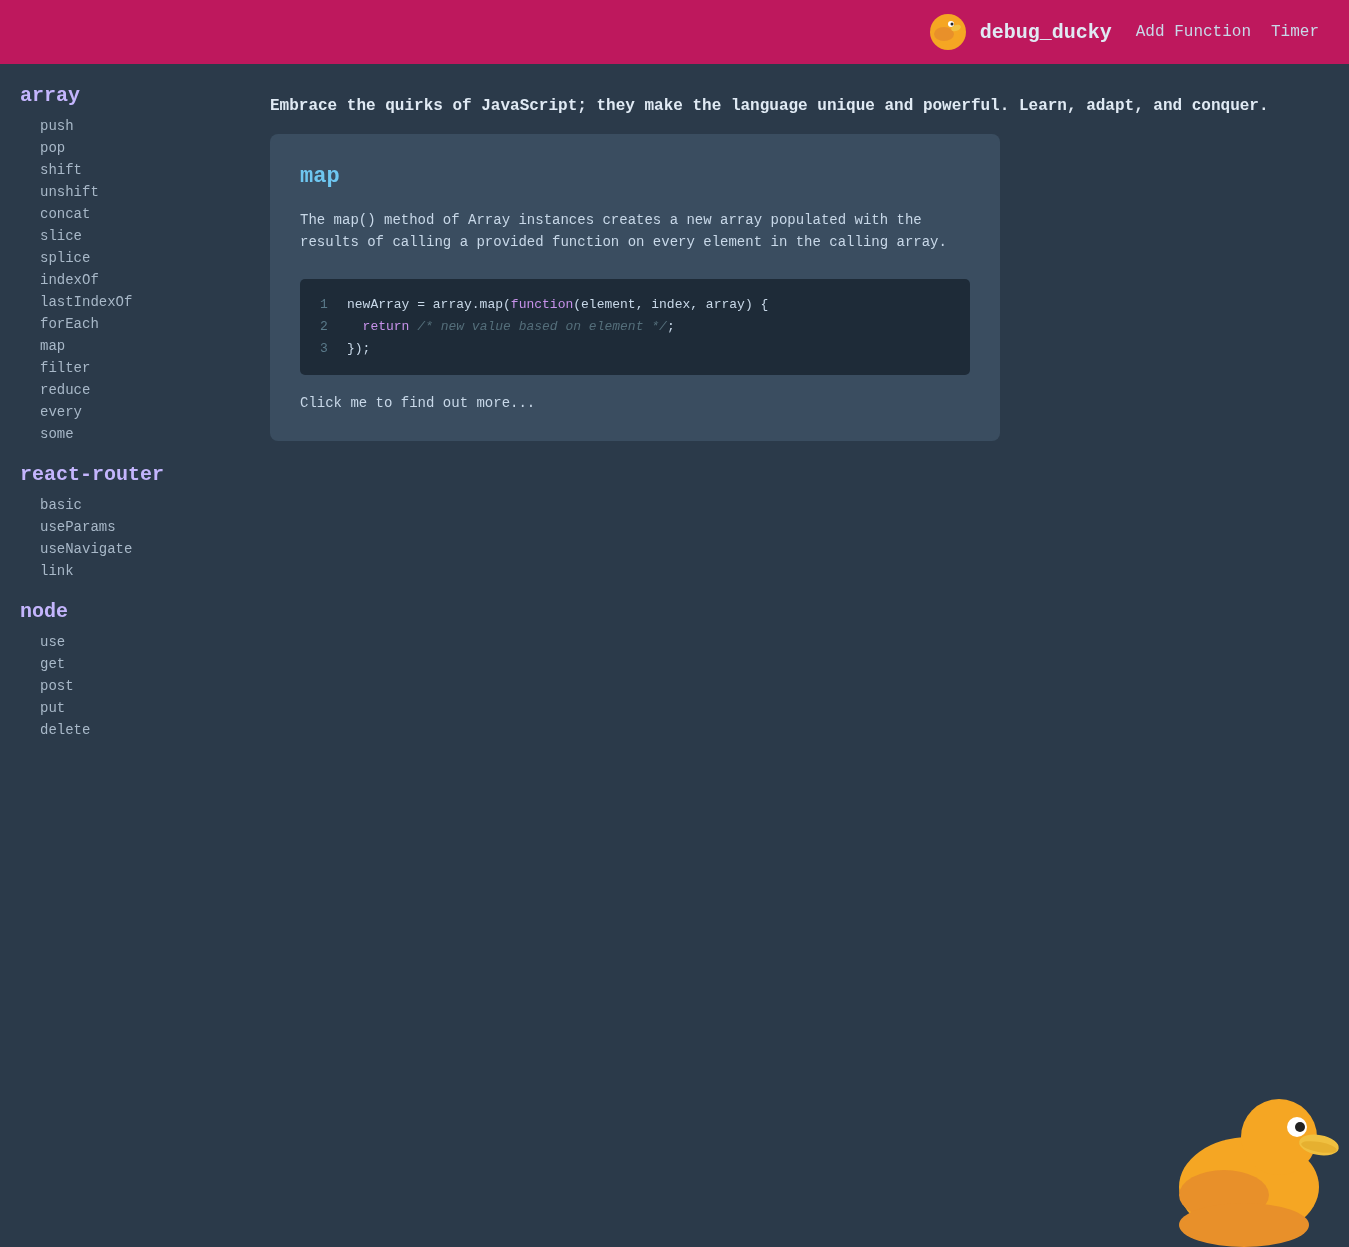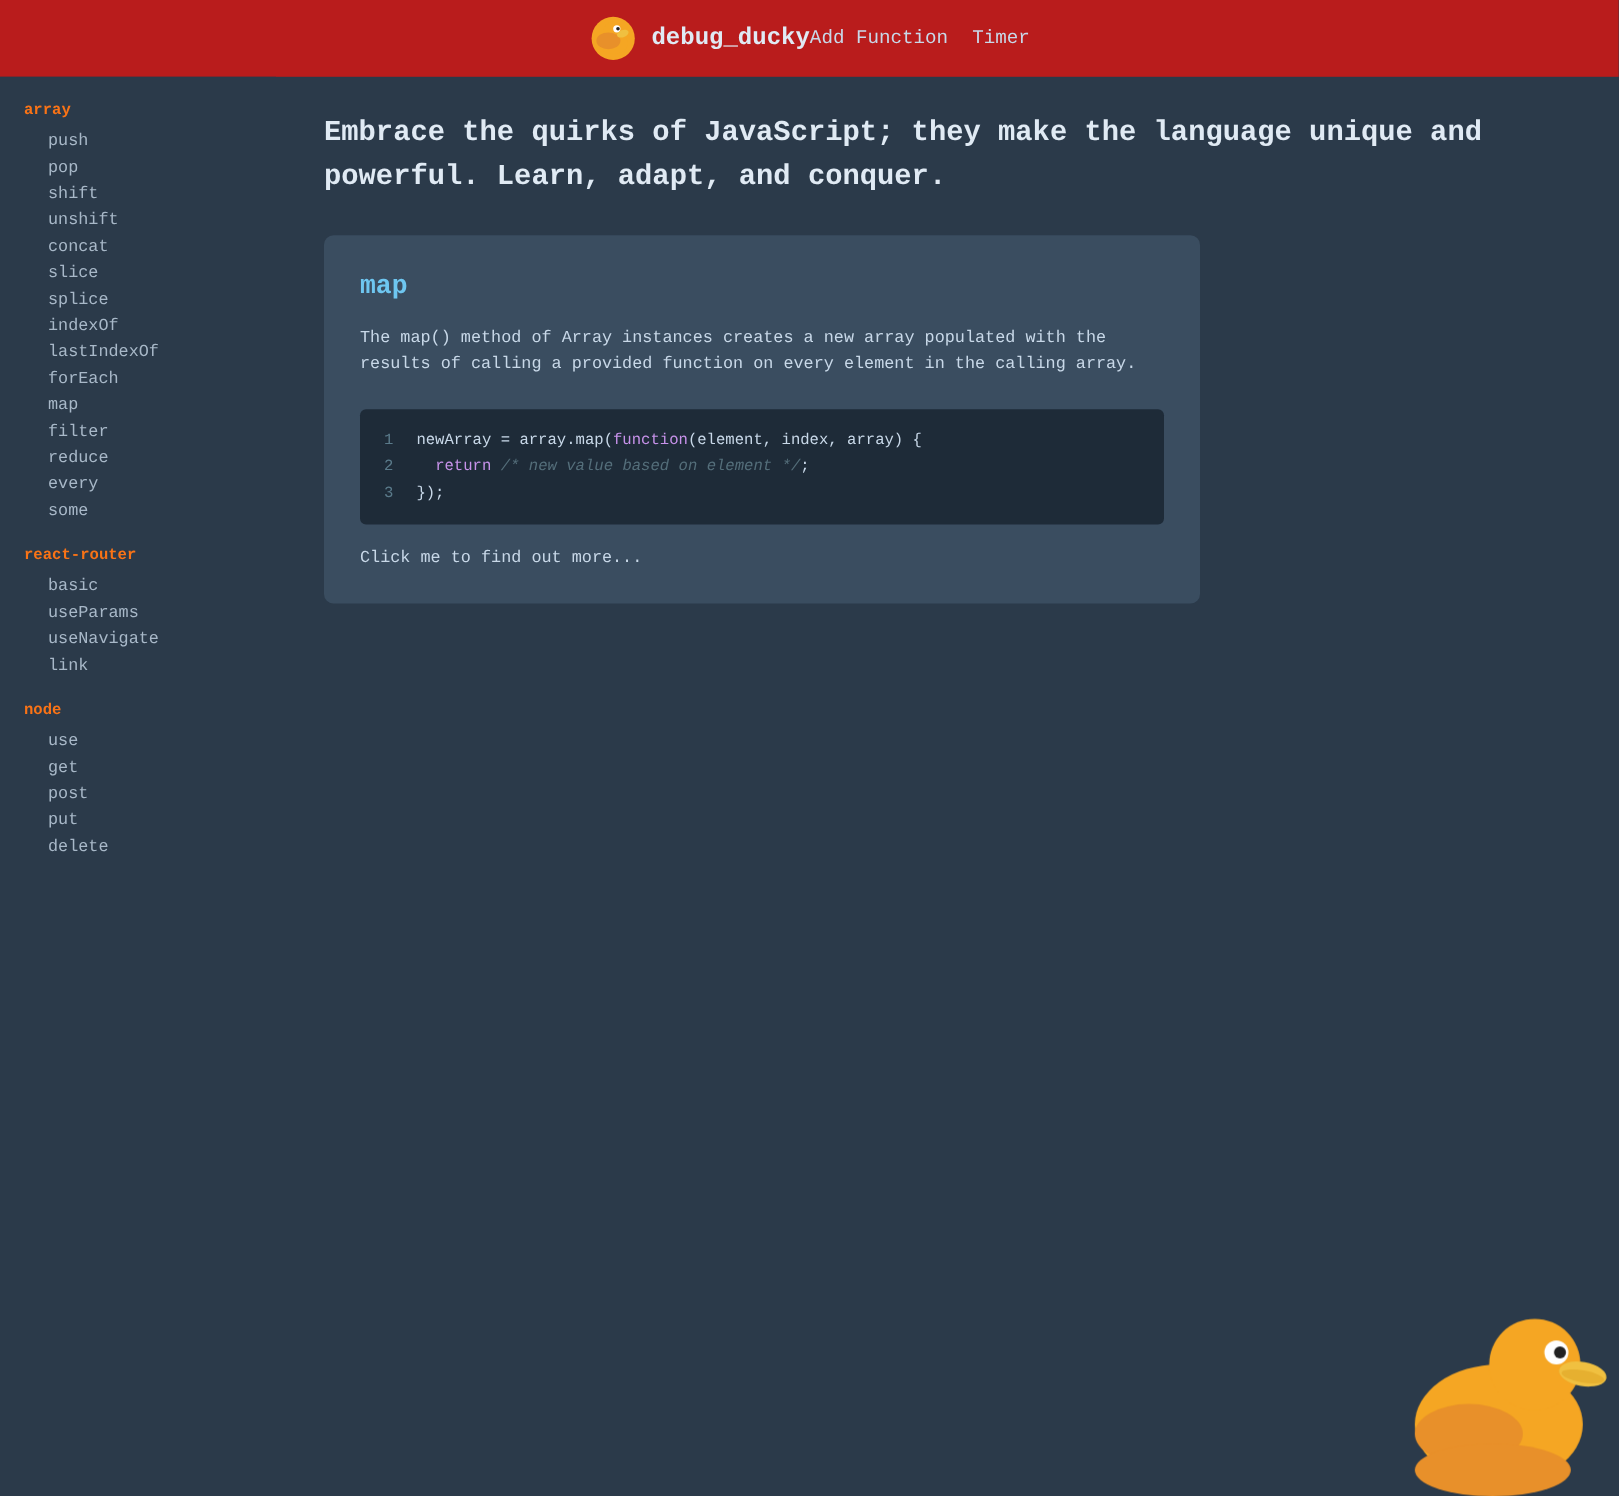--- a/index.html
+++ b/index.html
@@ -16,9 +16,10 @@
     .header {
       display: flex;
       align-items: center;
-      justify-content: center;
+      justify-content: flex-end;
       padding: 12px 30px;
-      background-color: #b91c1c;
+      background-color: #be185d;
+      gap: 24px;
     }
 
     .header-left {

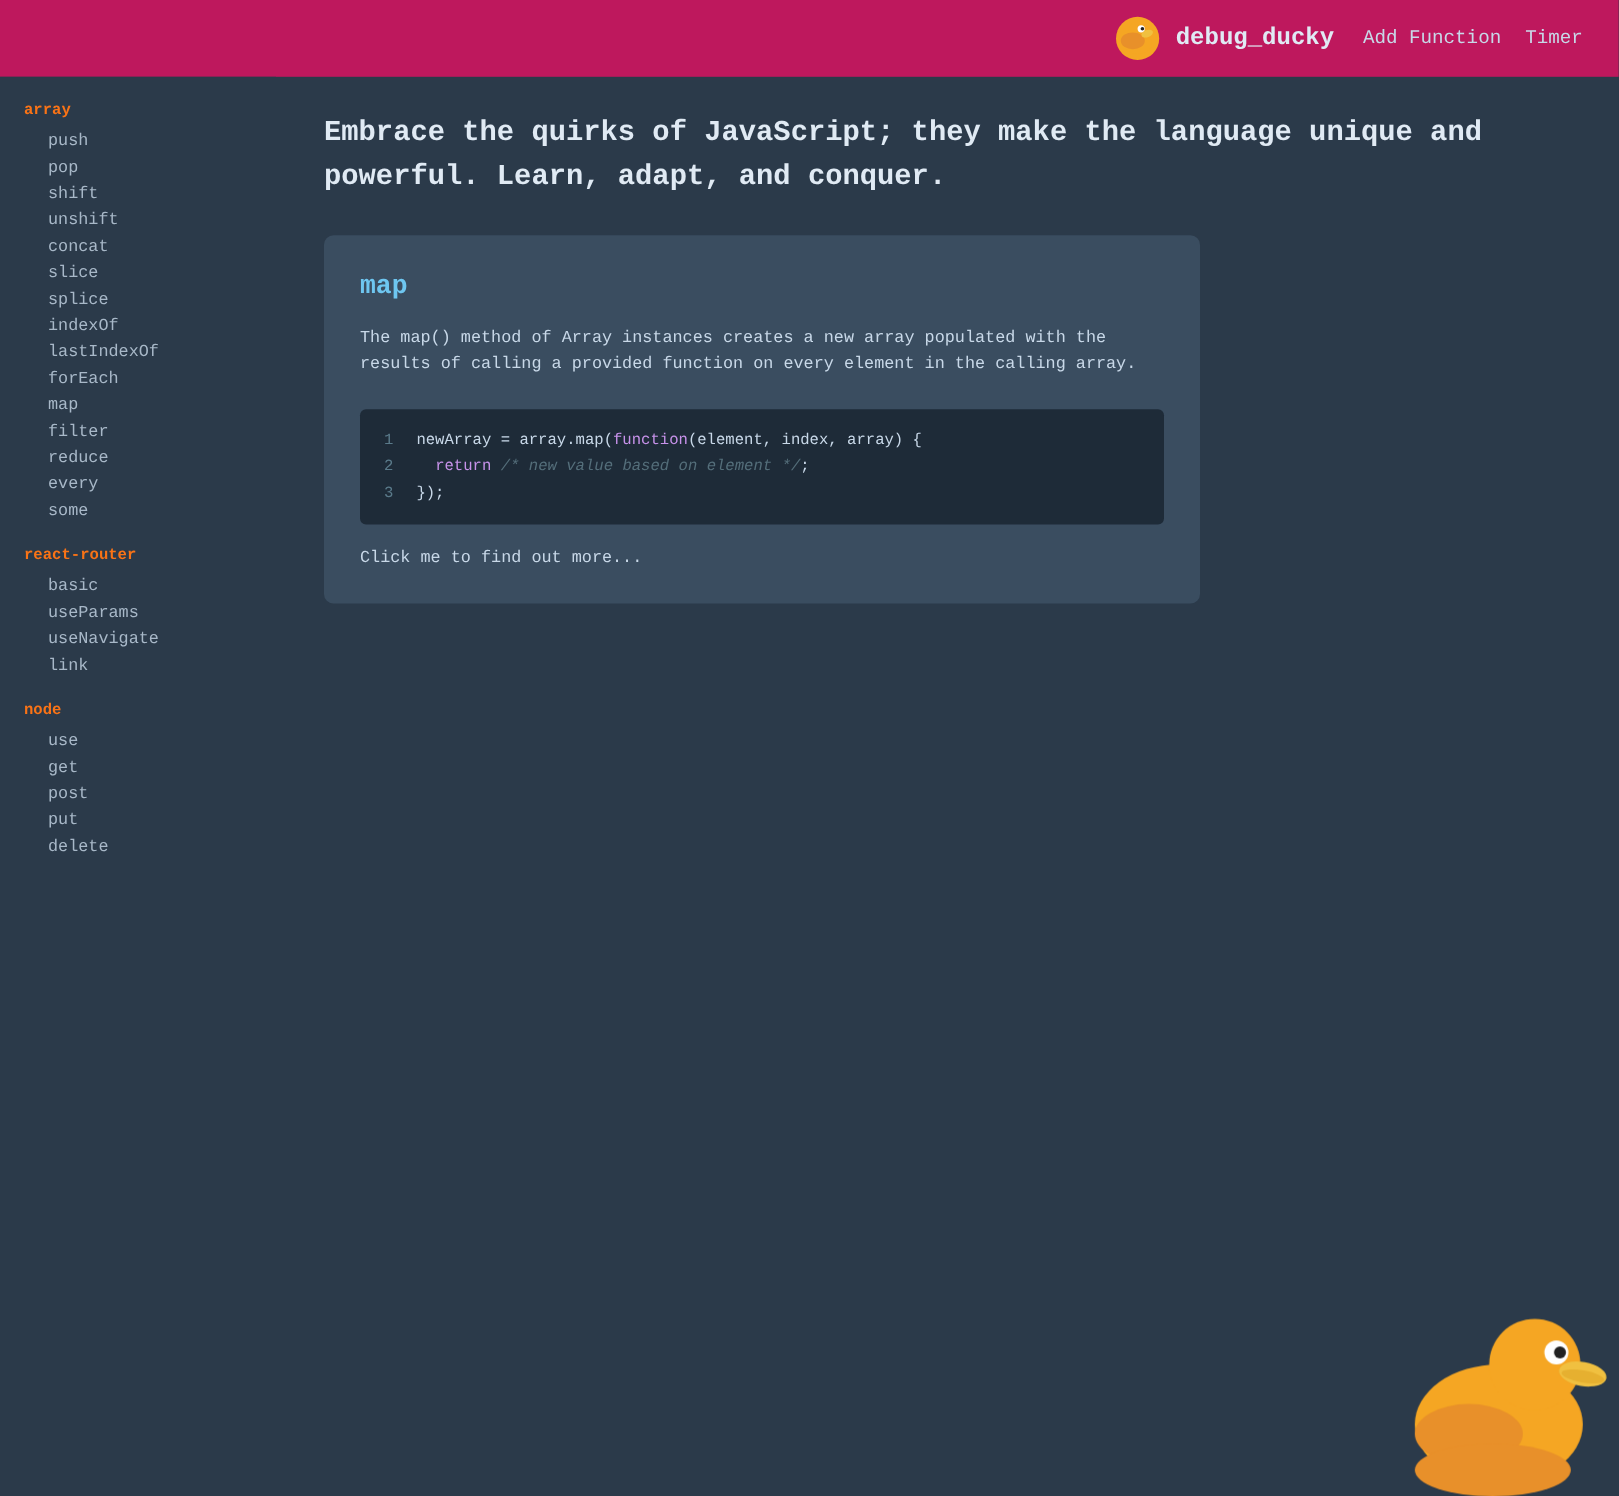--- a/index.html
+++ b/index.html
@@ -73,9 +73,9 @@
     }
 
     .sidebar-category {
-      font-size: 13px;
+      font-size: 20px;
       font-weight: bold;
-      color: #f97316;
+      color: #c4b5fd;
       margin-bottom: 8px;
     }
 

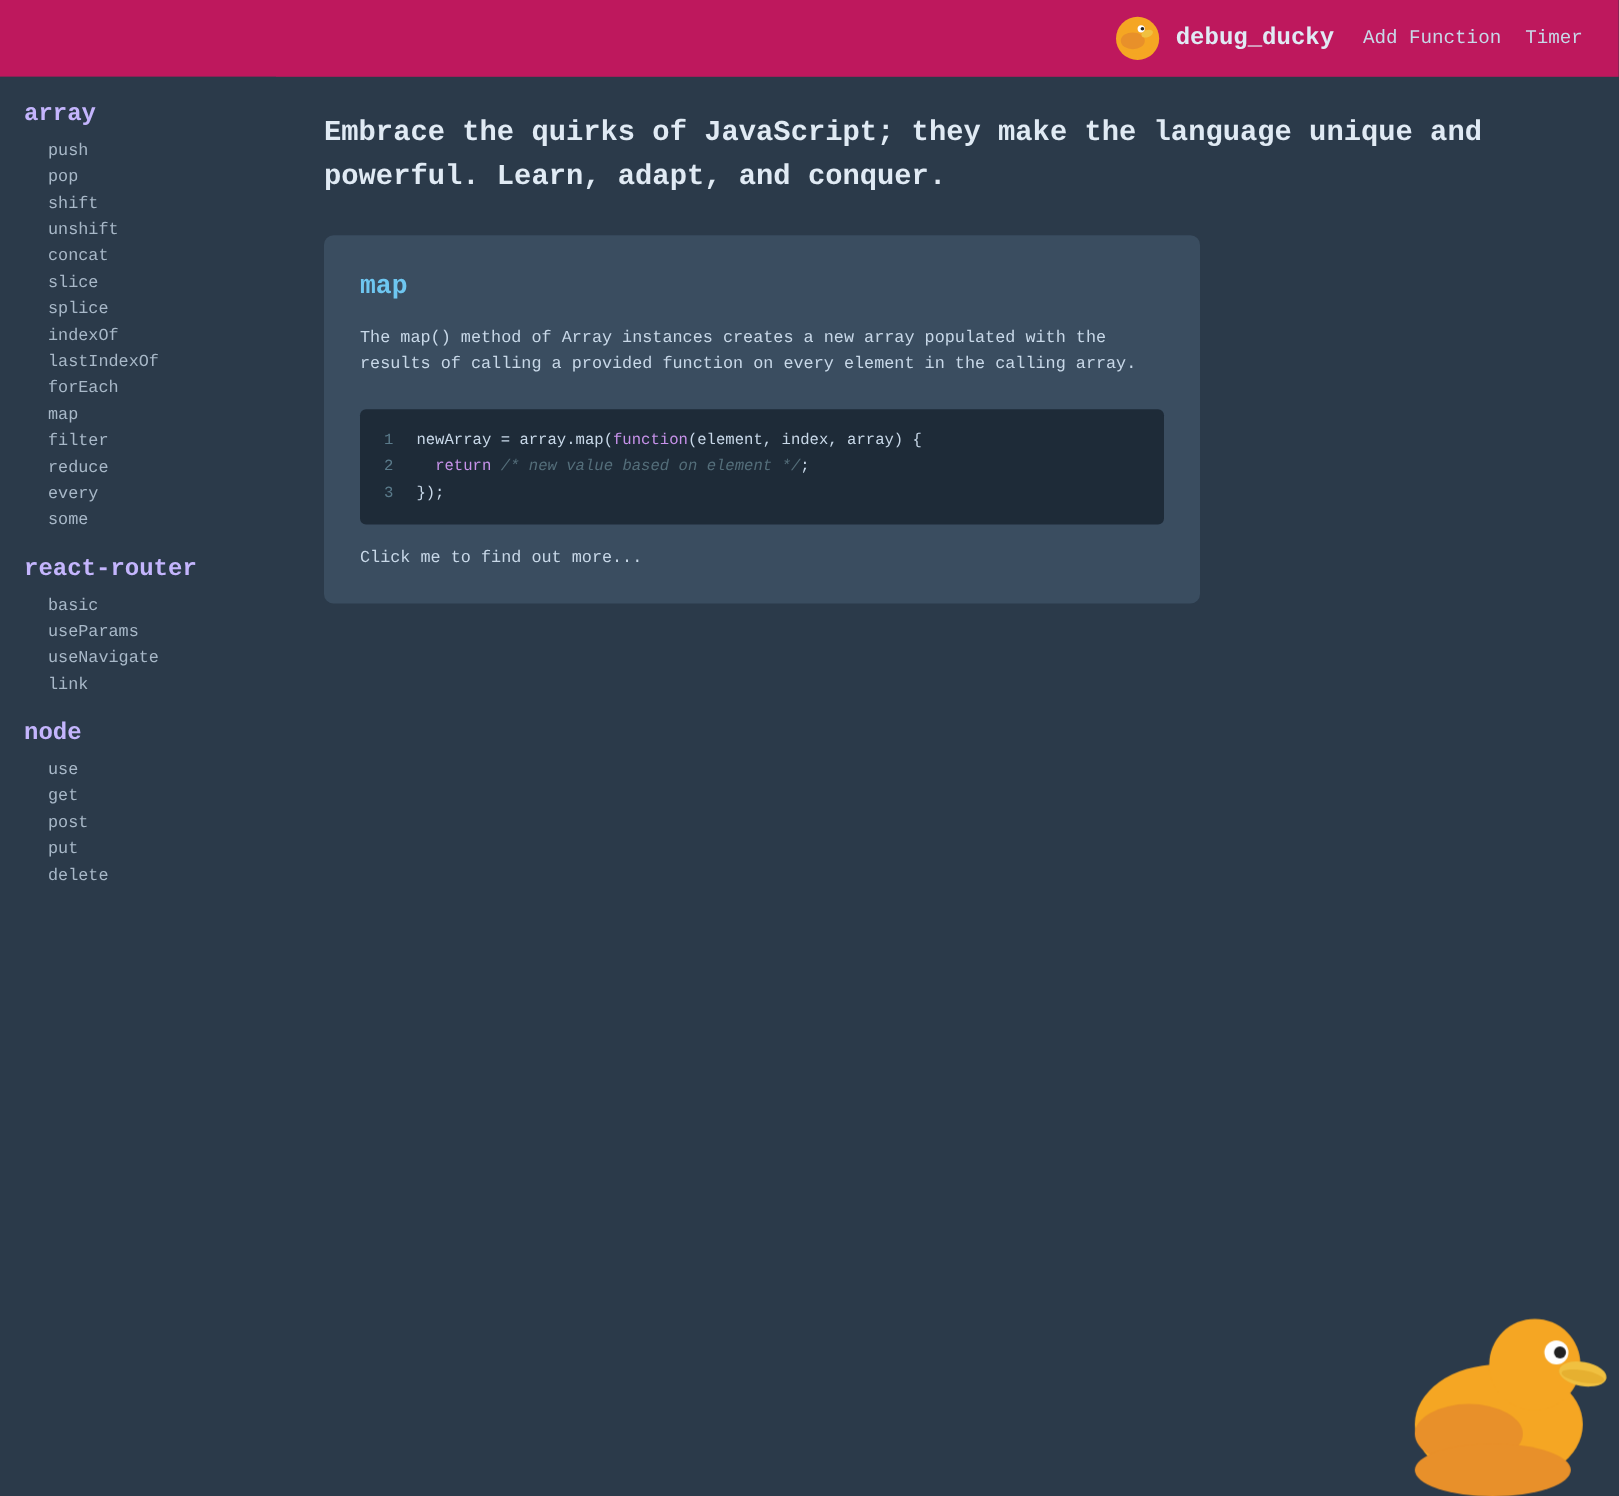--- a/index.html
+++ b/index.html
@@ -98,10 +98,10 @@
     }
 
     .tagline {
-      font-size: 24px;
+      font-size: 16px;
       font-weight: bold;
       color: #e0eaf4;
-      margin-bottom: 30px;
+      margin-bottom: 16px;
       line-height: 1.5;
       font-family: 'Courier New', Courier, monospace;
     }

